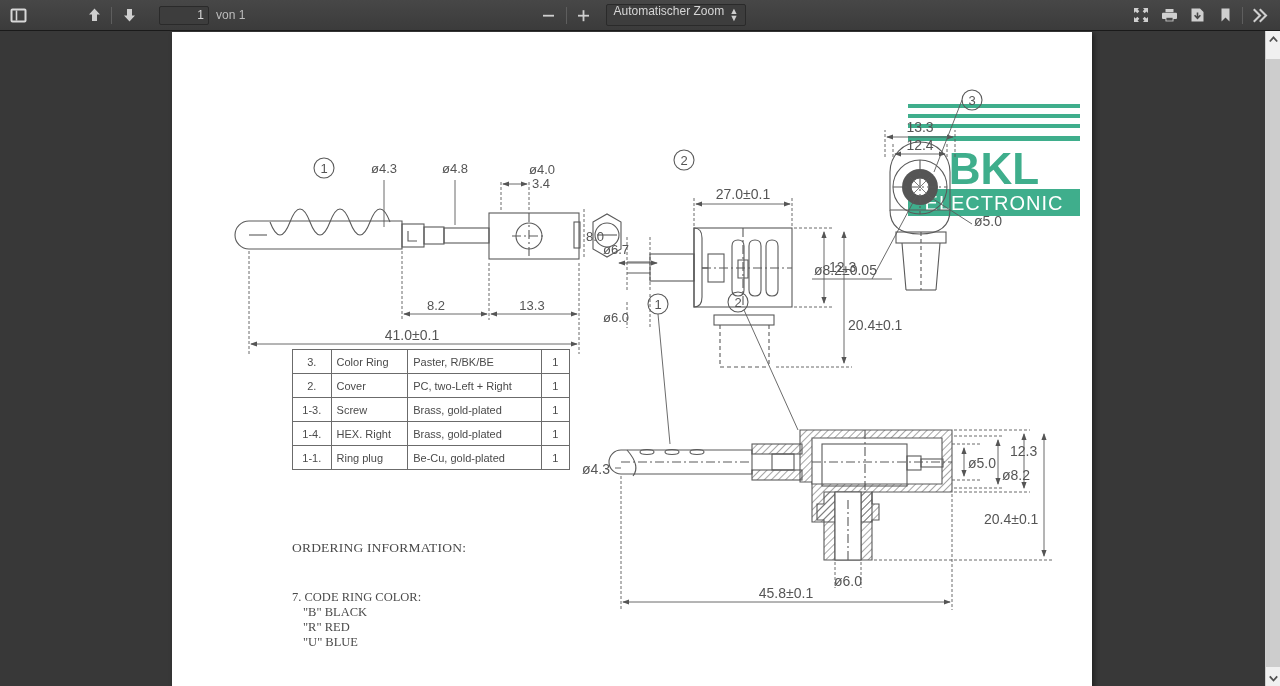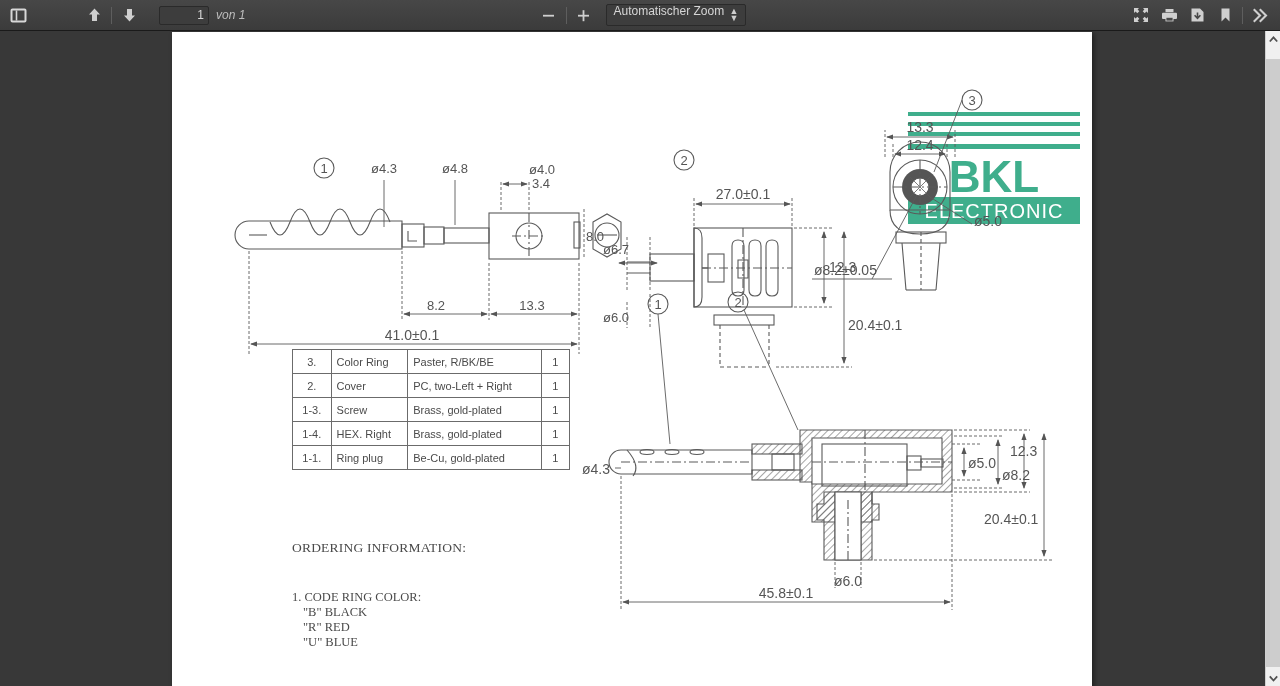--- a/index.html
+++ b/index.html
@@ -72,7 +72,6 @@
     font-size: 12px;
     margin-left: 7px;
     white-space: nowrap;
-    font-style: italic;
   }
 
   #zoom-select {

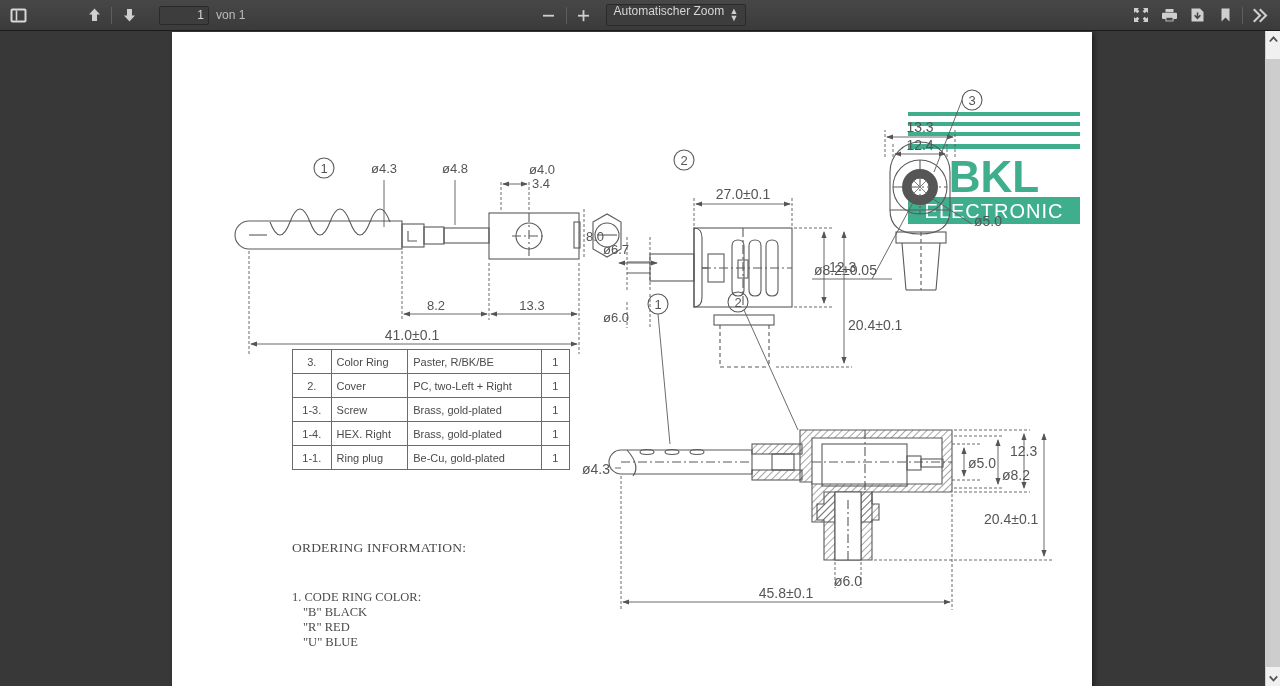--- a/index.html
+++ b/index.html
@@ -157,7 +157,7 @@
 
   .logo {
     position: absolute;
-    left: 736px; top: 80px;
+    left: 736px; top: 72px;
     width: 172px; height: 112px;
   }
 </style>

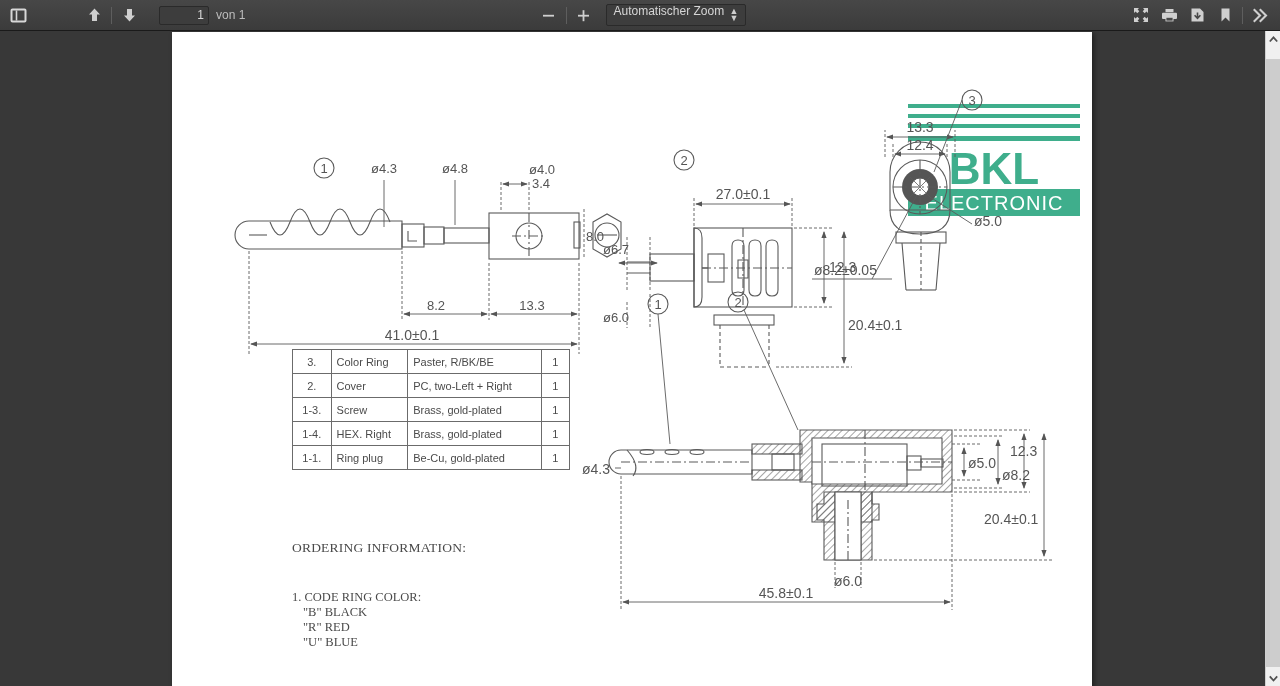--- a/index.html
+++ b/index.html
@@ -519,7 +519,7 @@
                   color:#4a4a4a;">
         <div style="font-size:13.5px;letter-spacing:0.2px;">ORDERING INFORMATION:</div>
         <div style="height:34px"></div>
-        <div style="font-size:12.5px;">1. CODE RING COLOR:</div>
+        <div style="font-size:12.5px;">7. CODE RING COLOR:</div>
         <div style="font-size:12.5px;padding-left:11px;">"B" BLACK</div>
         <div style="font-size:12.5px;padding-left:11px;">"R" RED</div>
         <div style="font-size:12.5px;padding-left:11px;">"U" BLUE</div>

